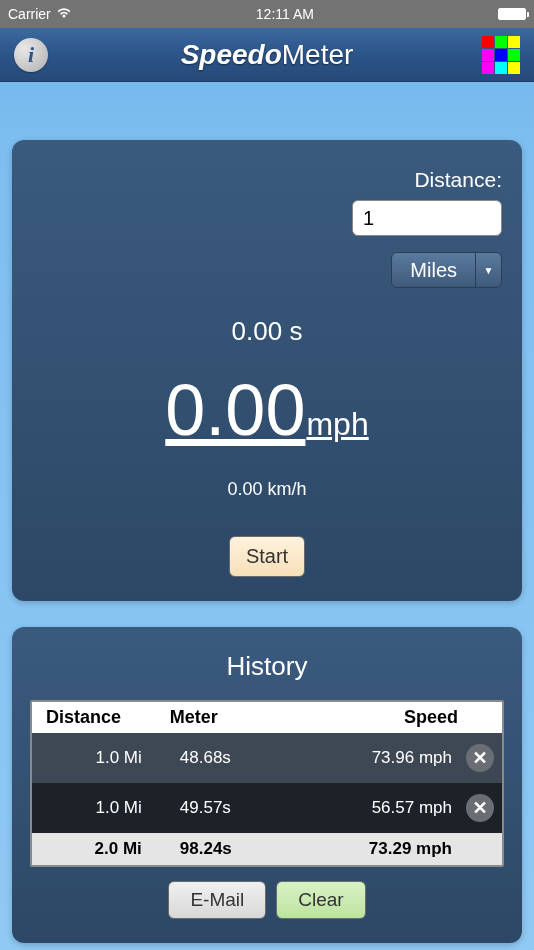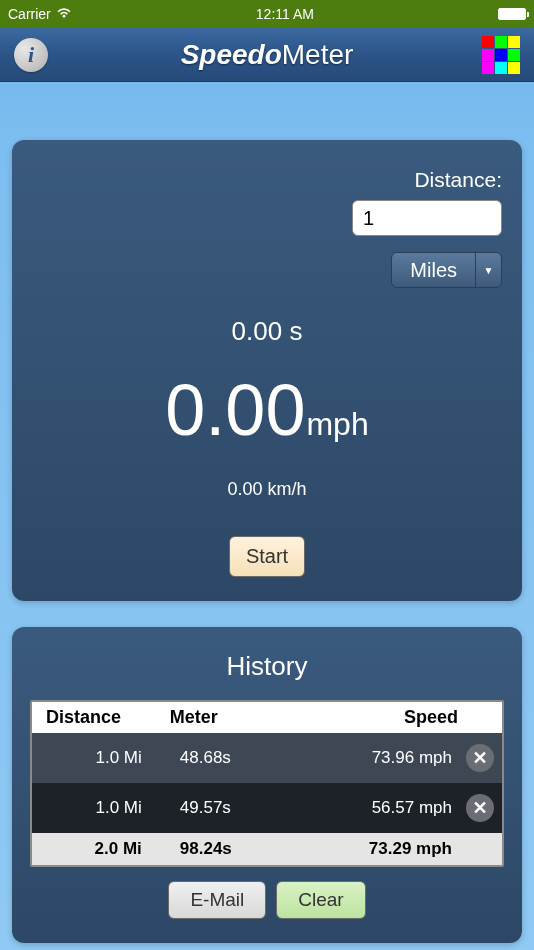--- a/index.html
+++ b/index.html
@@ -16,7 +16,7 @@
     }
     .status-bar {
       height: 28px;
-      background: #4d7c0f;
+      background: #737373;
       color: #fff;
       display: flex;
       align-items: center;

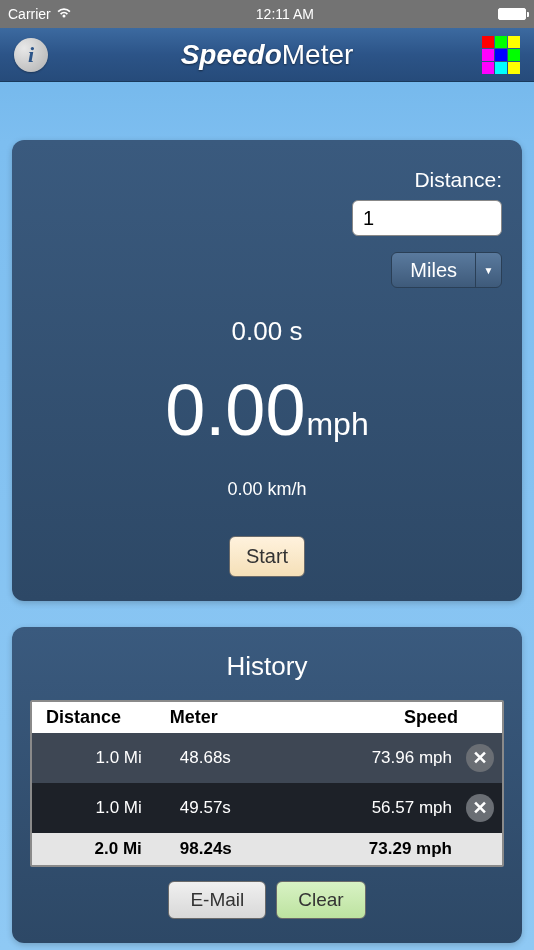--- a/index.html
+++ b/index.html
@@ -177,6 +177,7 @@
       justify-content: center;
       gap: 1px;
       margin-bottom: 28px;
+      text-decoration: underline;
     }
     .speed-value {
       font-size: 72px;

